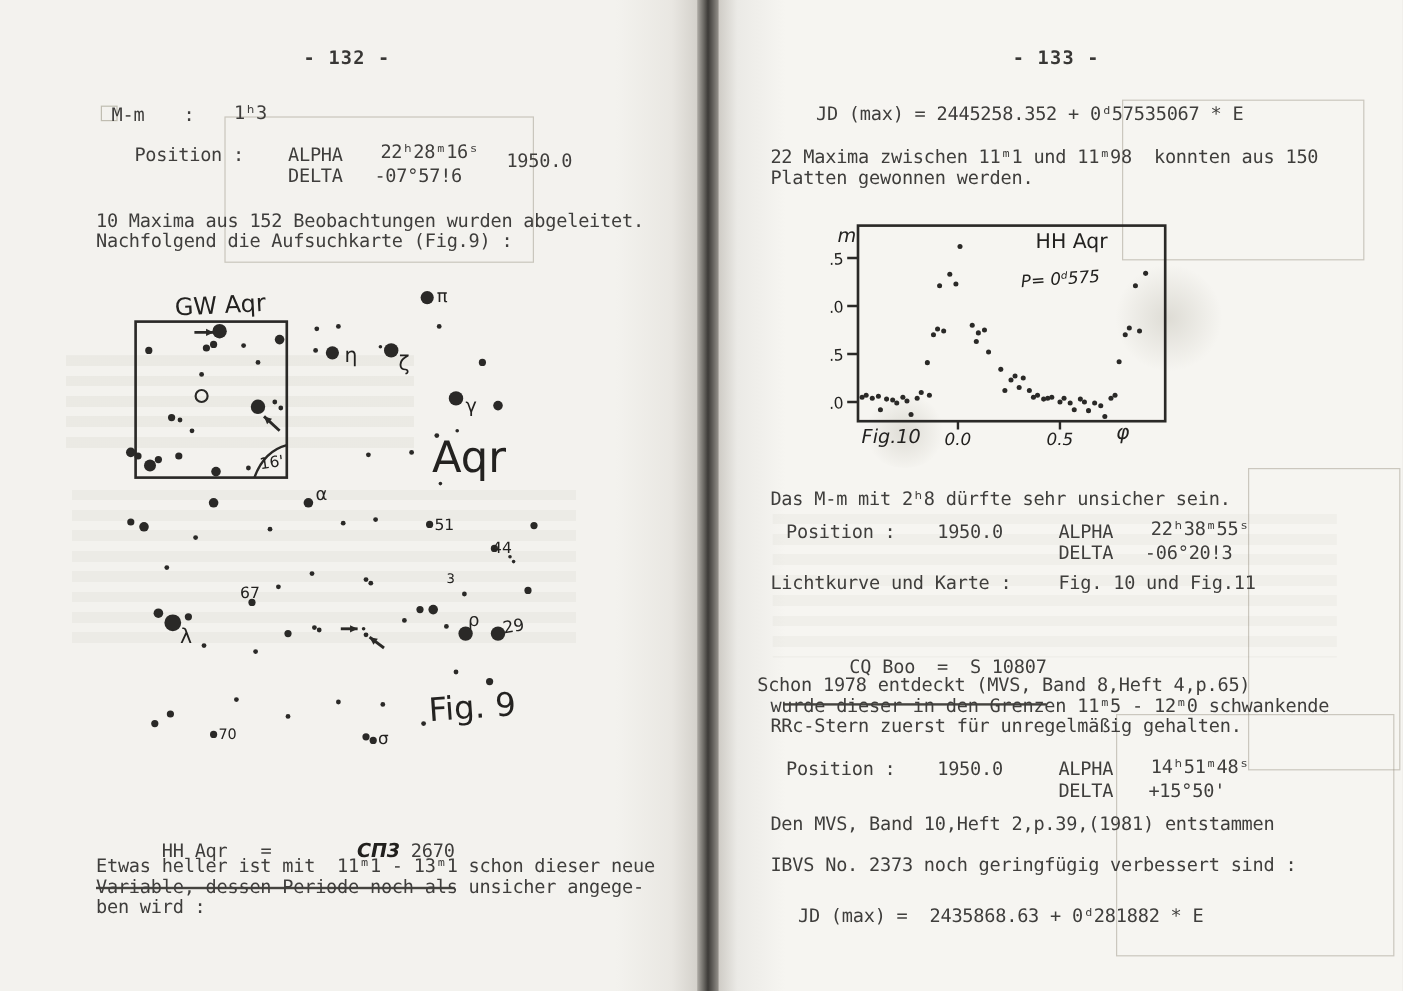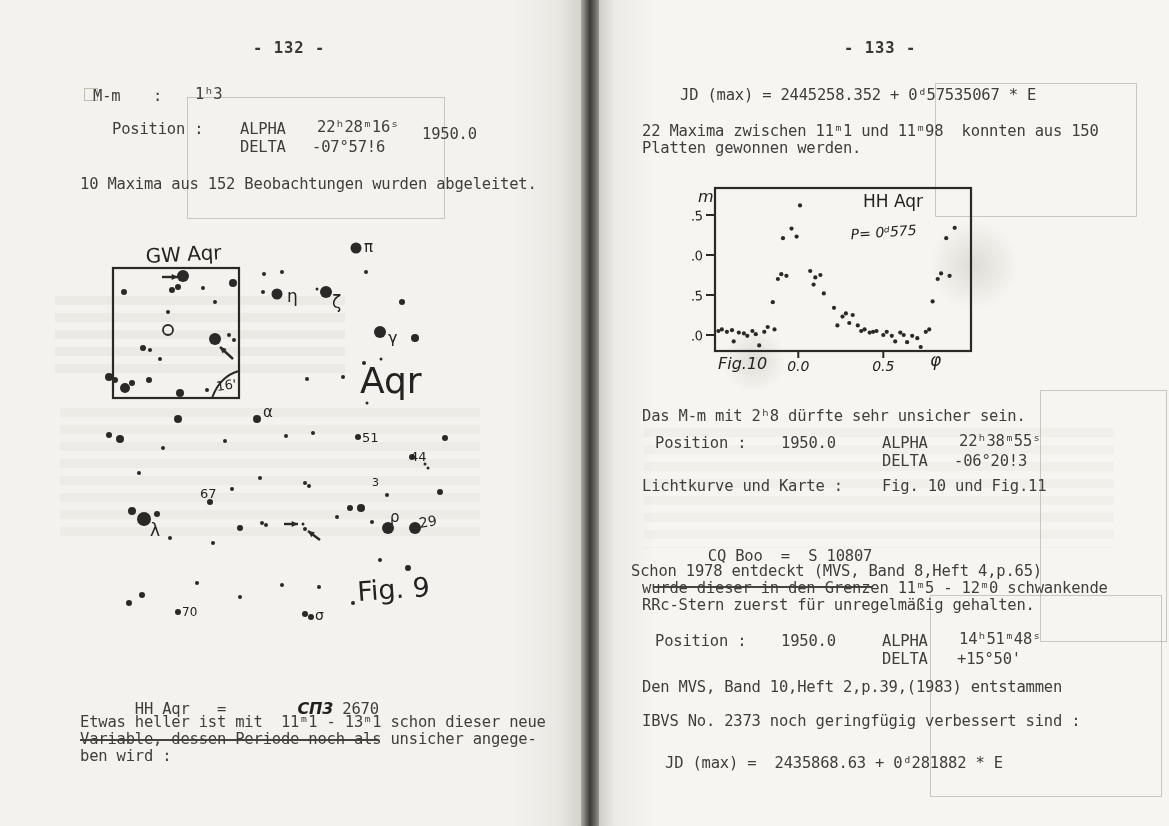--- a/index.html
+++ b/index.html
@@ -47,6 +47,7 @@
     <div class="t" style="left:312px;top:139px;">-07°57!6</div>
 
     <div class="t" style="left:80px;top:176px;">10 Maxima aus 152 Beobachtungen wurden abgeleitet.</div>
+    <div class="t" style="left:80px;top:193px;">Nachfolgend die Aufsuchkarte (Fig.9) :</div>
 
     <svg id="star-chart-svg" style="position:absolute;left:80px;top:218px;" width="460" height="450" viewBox="80 218 460 450">
         <rect x="113" y="268" width="126" height="130" fill="none" stroke="#2a2927" stroke-width="2.2"></rect>

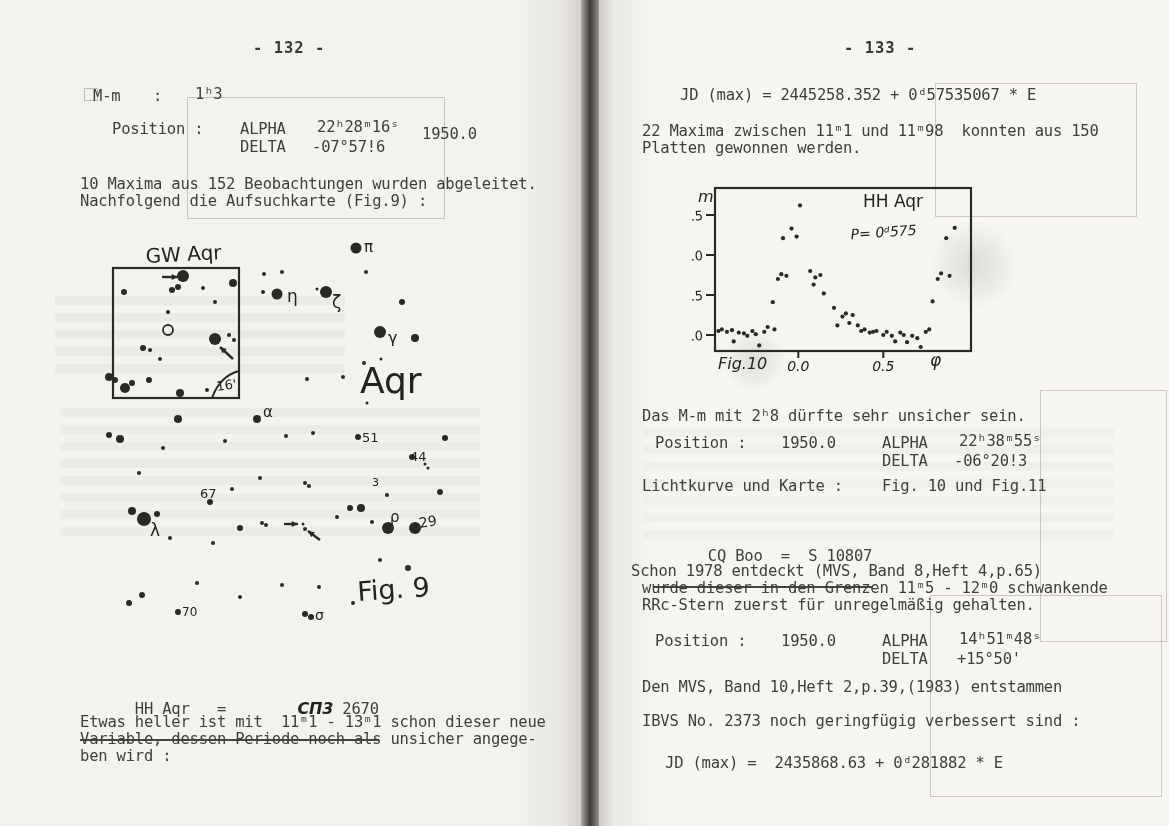--- a/index.html
+++ b/index.html
@@ -299,7 +299,7 @@
     <div class="t" style="left:283px;top:651px;">DELTA</div>
     <div class="t" style="left:358px;top:651px;">+15°50'</div>
 
-    <div class="t" style="left:43px;top:679px;">Den MVS, Band 10,Heft 2,p.39,(1983) entstammen</div>
+    <div class="t" style="left:43px;top:679px;">Den MVS, Band 10,Heft 2,p.39,(1981) entstammen</div>
     <div class="t" style="left:43px;top:713px;">IBVS No. 2373 noch geringfügig verbessert sind :</div>
 
     <div class="t" style="left:66px;top:755px;">JD (max) =  2435868.63 + 0ᵈ281882 * E</div>

